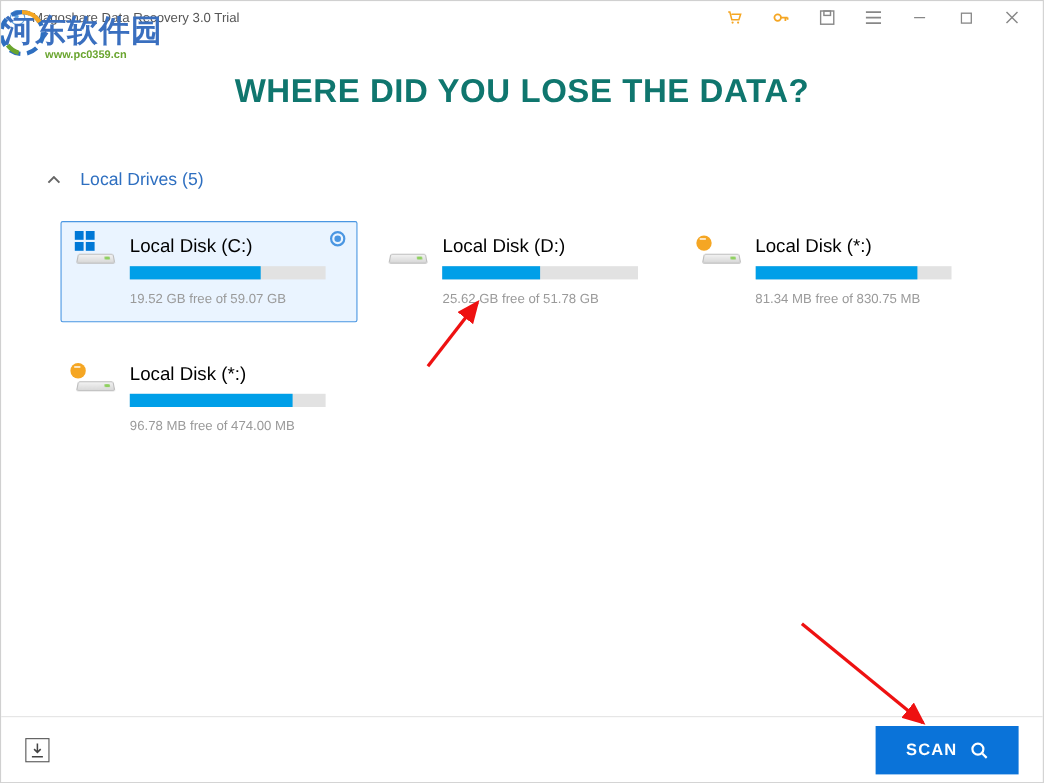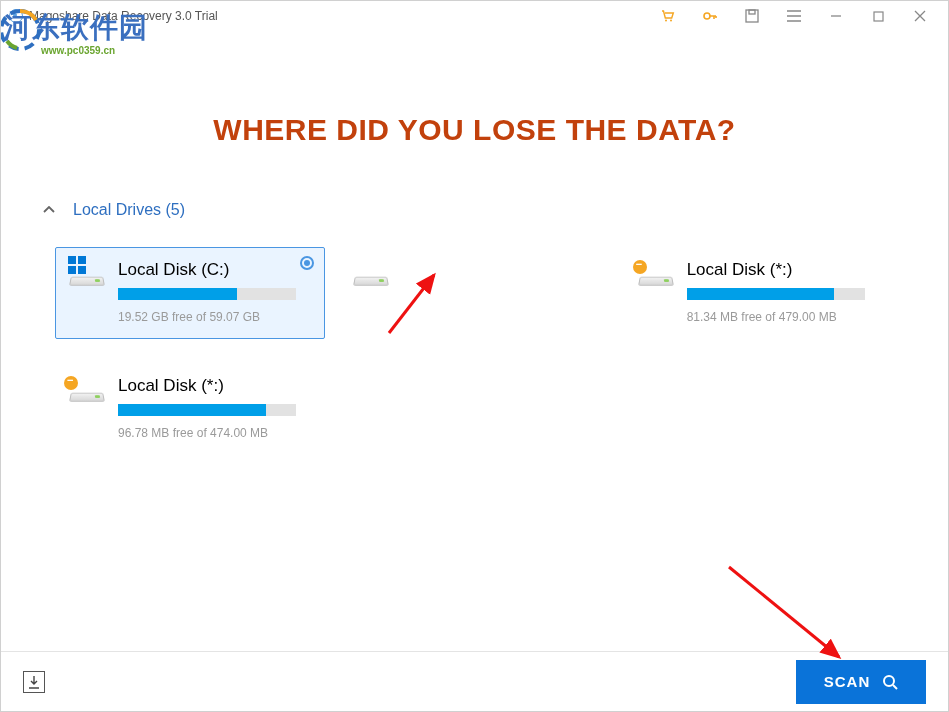--- a/index.html
+++ b/index.html
@@ -21,7 +21,7 @@
 .watermark .logo-glyph { position: absolute; top: -2px; left: -6px; }
 
 
-.heading { text-align: center; margin-top: 82px; font-size: 30px; font-weight: 600; color: #c2410c; letter-spacing: 0.5px; }
+.heading { text-align: center; margin-top: 36px; font-size: 30px; font-weight: 600; color: #0f766e; letter-spacing: 0.5px; }
 
 
 .section { margin-top: 54px; padding: 0 42px; }

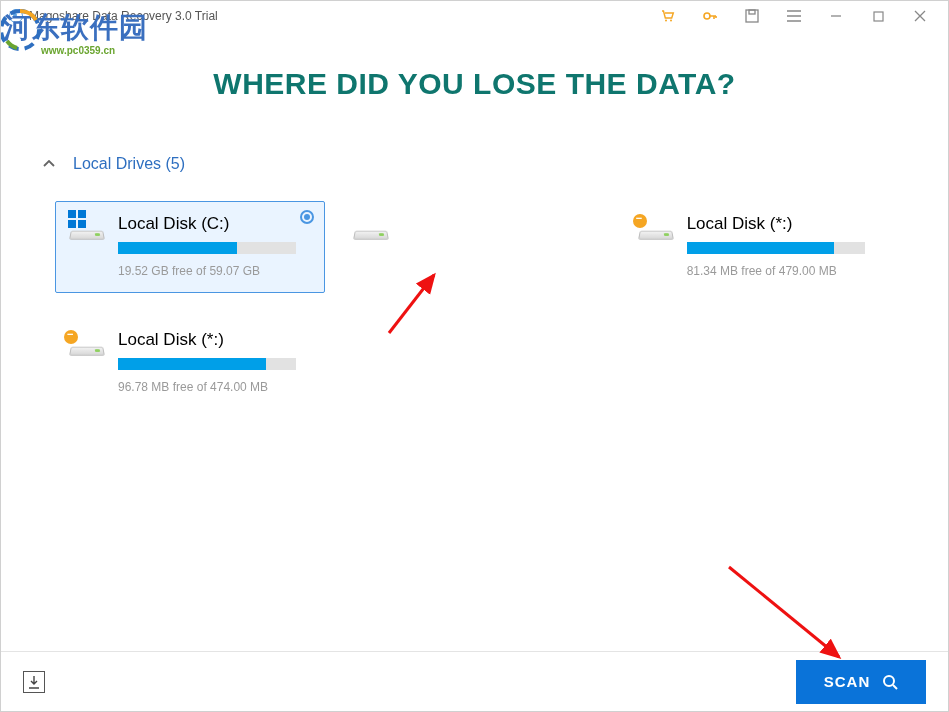--- a/index.html
+++ b/index.html
@@ -162,6 +162,13 @@
       <div class="drive">
         <div class="dicon">
           <div class="hdd"></div>
+        </div>
+        <div class="info">
+          <div class="dname">Local Disk (D:)</div>
+          <div class="bar">
+            <div class="fill" style="width:50%"></div>
+          </div>
+          <div class="space">25.62 GB free of 51.78 GB</div>
         </div>
       </div>
       <div class="drive">

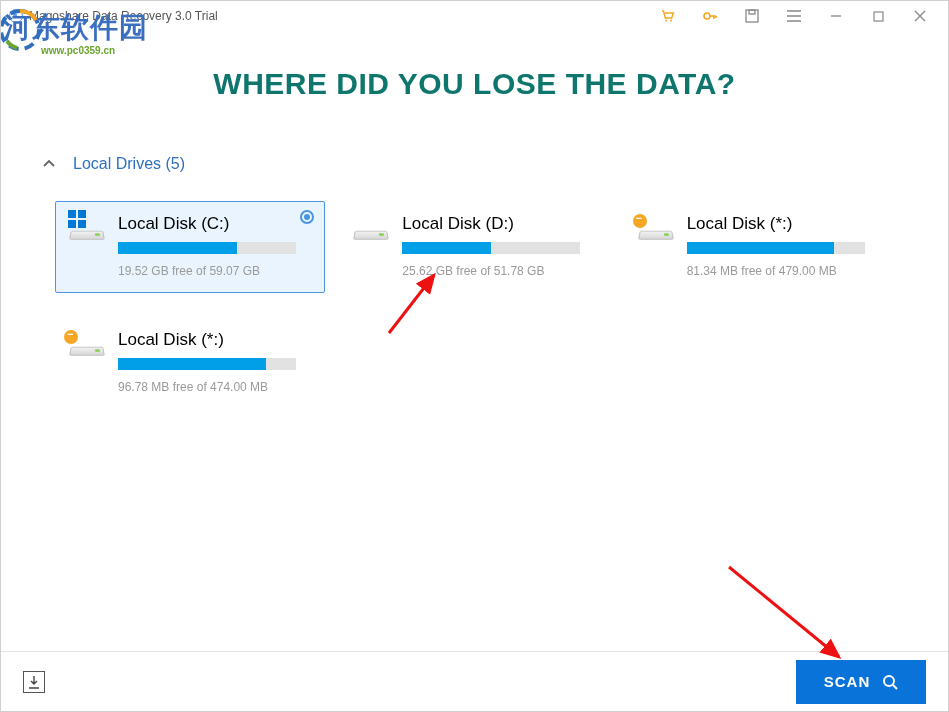--- a/index.html
+++ b/index.html
@@ -181,7 +181,7 @@
           <div class="bar">
             <div class="fill" style="width:83%"></div>
           </div>
-          <div class="space">81.34 MB free of 479.00 MB</div>
+          <div class="space">81.34 MB free of 830.75 MB</div>
         </div>
       </div>
       <div class="drive">

